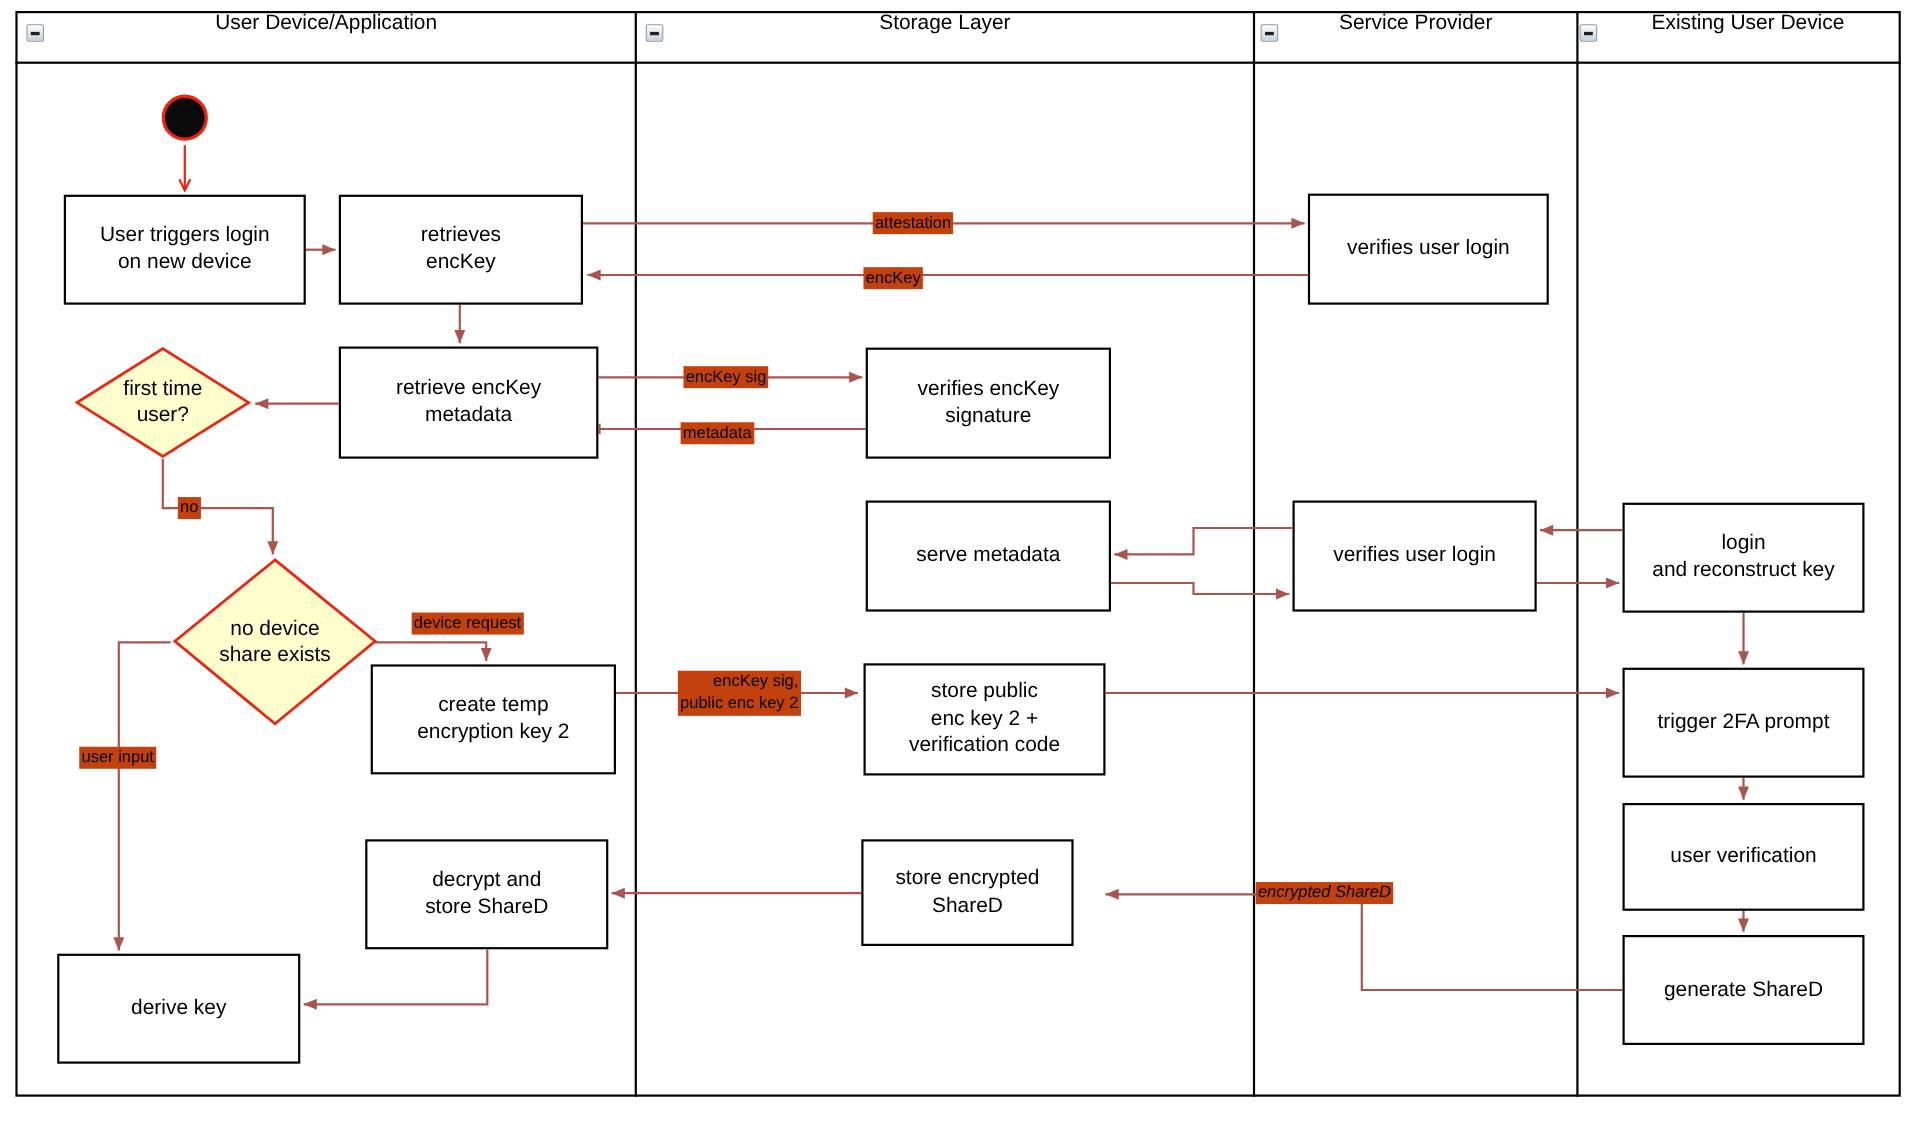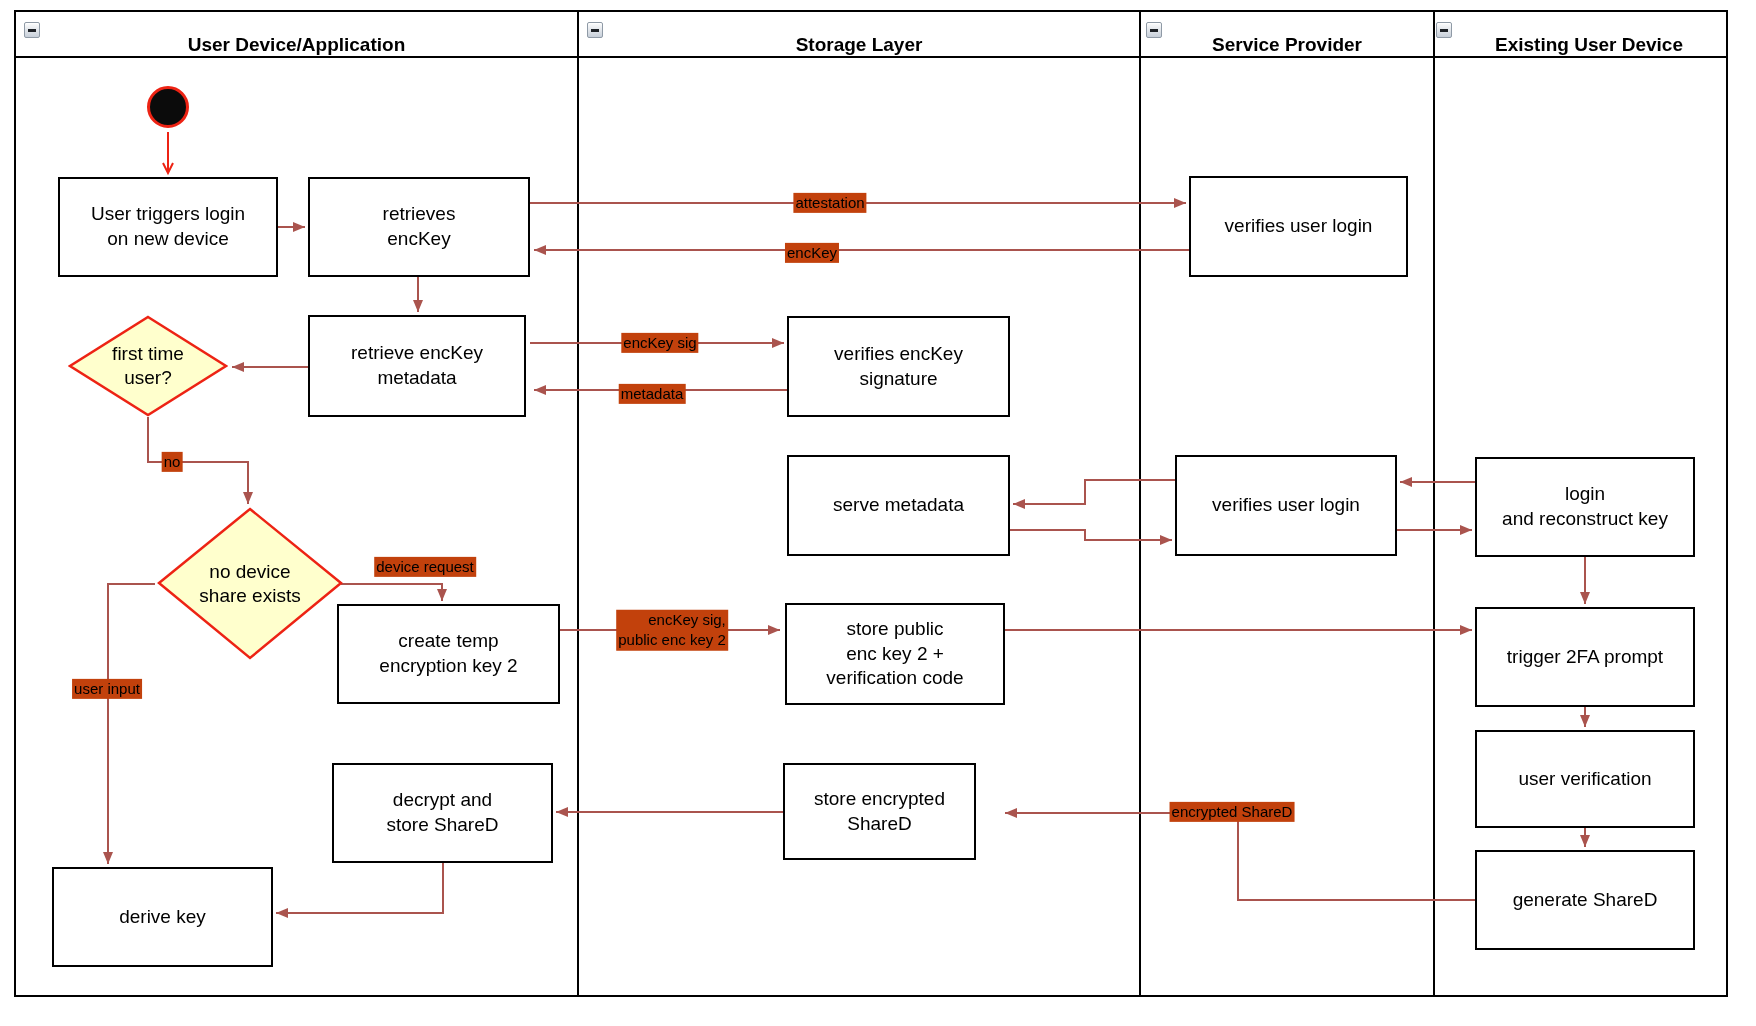--- a/index.html
+++ b/index.html
@@ -11,8 +11,8 @@
   .lane-sep{position:absolute;top:10px;width:2px;height:987px;background:#000;}
   .header-rule{position:absolute;left:14px;top:56px;width:1714px;height:2px;background:#000;}
   .lane-title{
-    position:absolute;top:10px;height:46px;display:flex;align-items:flex-end;justify-content:center;
-    font-size:19px;font-weight:bold;white-space:nowrap;
+    position:absolute;top:10px;height:46px;display:flex;align-items:flex-start;justify-content:center;
+    font-size:19px;font-weight:normal;white-space:nowrap;
   }
   .collapse{
     position:absolute;width:16px;height:16px;box-sizing:border-box;

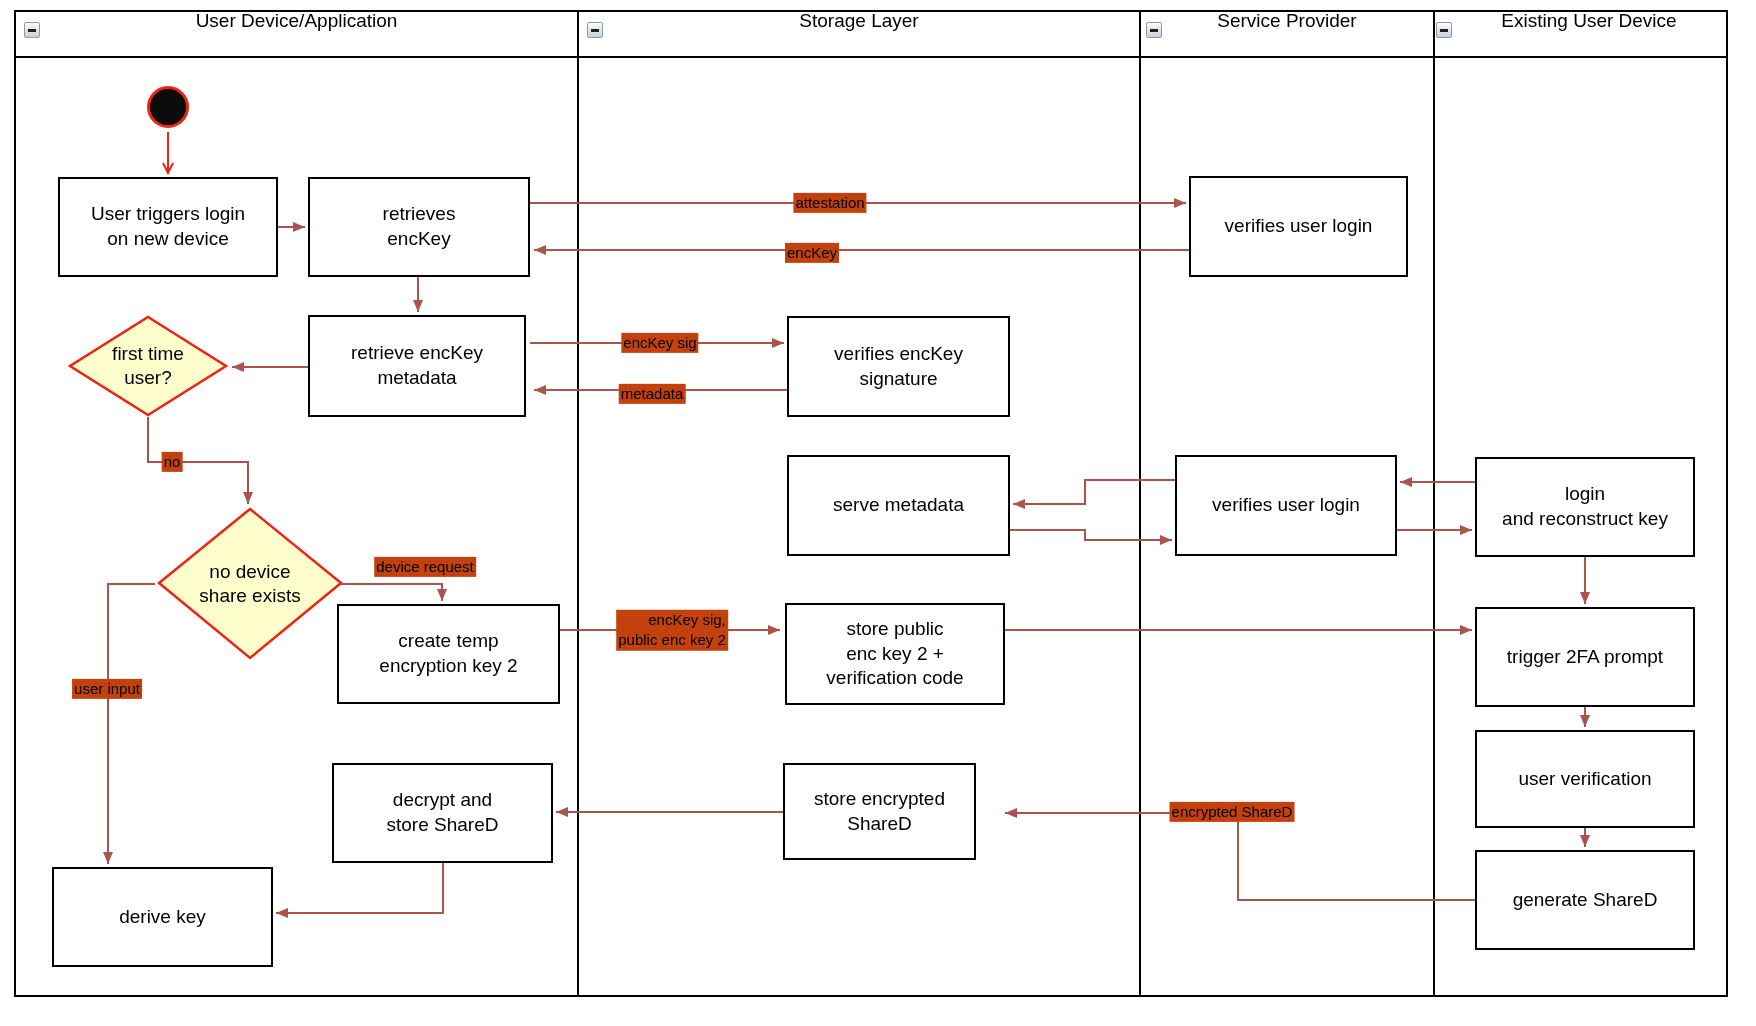--- a/index.html
+++ b/index.html
@@ -116,7 +116,7 @@
   <div class="node" style="left:308px;top:177px;width:222px;height:100px;">retrieves
 encKey</div>
   <div class="node" style="left:1189px;top:176px;width:219px;height:101px;">verifies user login</div>
-  <div class="node" style="left:308px;top:315px;width:218px;height:102px;">retrieve encKey
+  <div class="node" style="left:308px;top:315px;width:236px;height:102px;">retrieve encKey
 metadata</div>
   <div class="node" style="left:787px;top:316px;width:223px;height:101px;">verifies encKey
 signature</div>

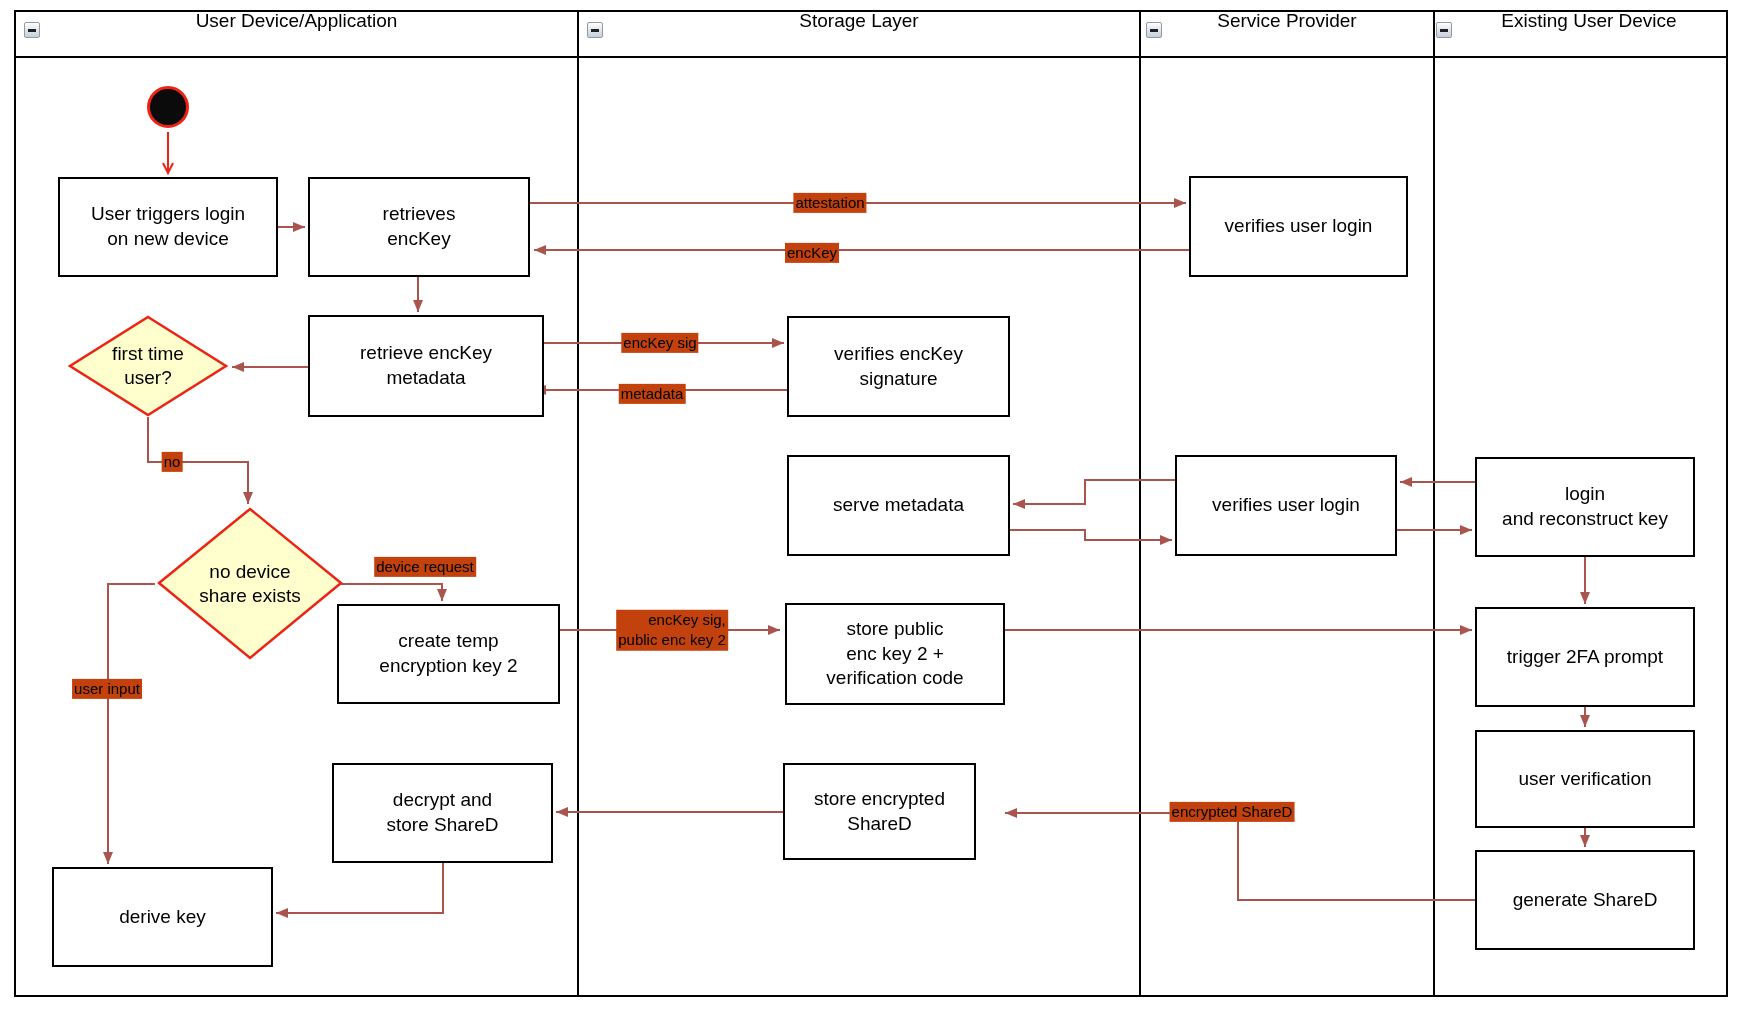--- a/index.html
+++ b/index.html
@@ -161,7 +161,7 @@
   <div class="elabel" style="left:425px;top:567px;">device request</div>
   <div class="elabel" style="left:672px;top:630px;">encKey sig,
 public enc key 2</div>
-  <div class="elabel" style="left:1232px;top:812px;">encrypted ShareD</div>
+  <div class="elabel" style="left:1204px;top:812px;font-style:italic;">encrypted ShareD</div>
   <div class="elabel" style="left:107px;top:689px;">user input</div>
 
 </div>

